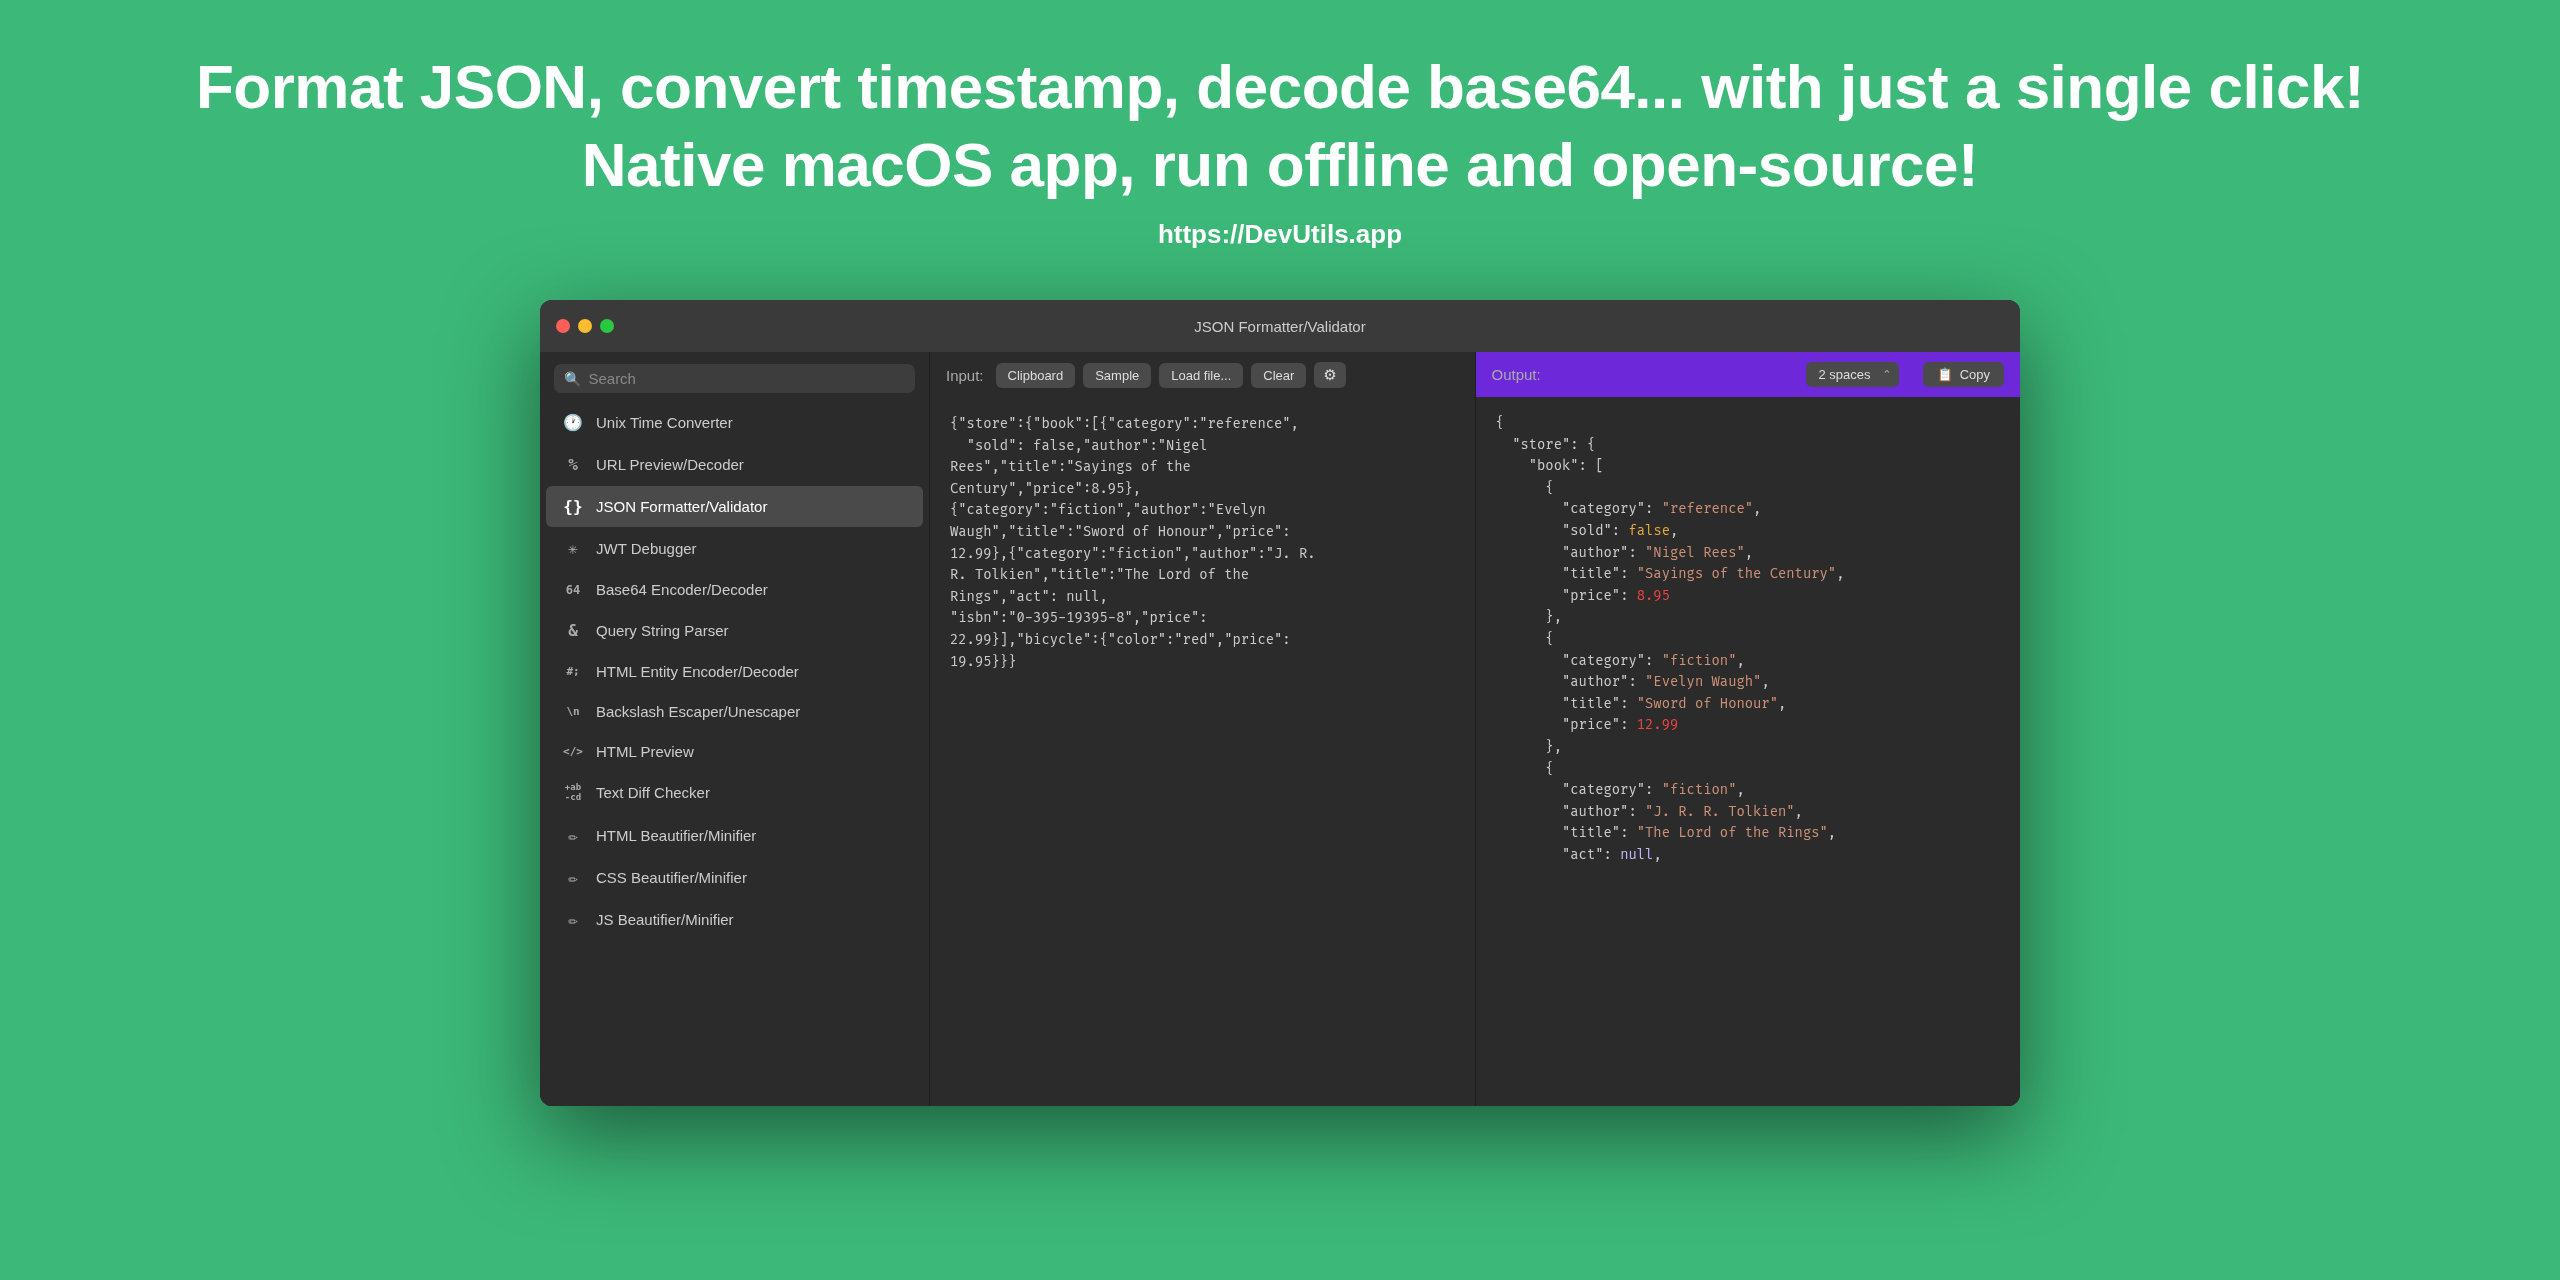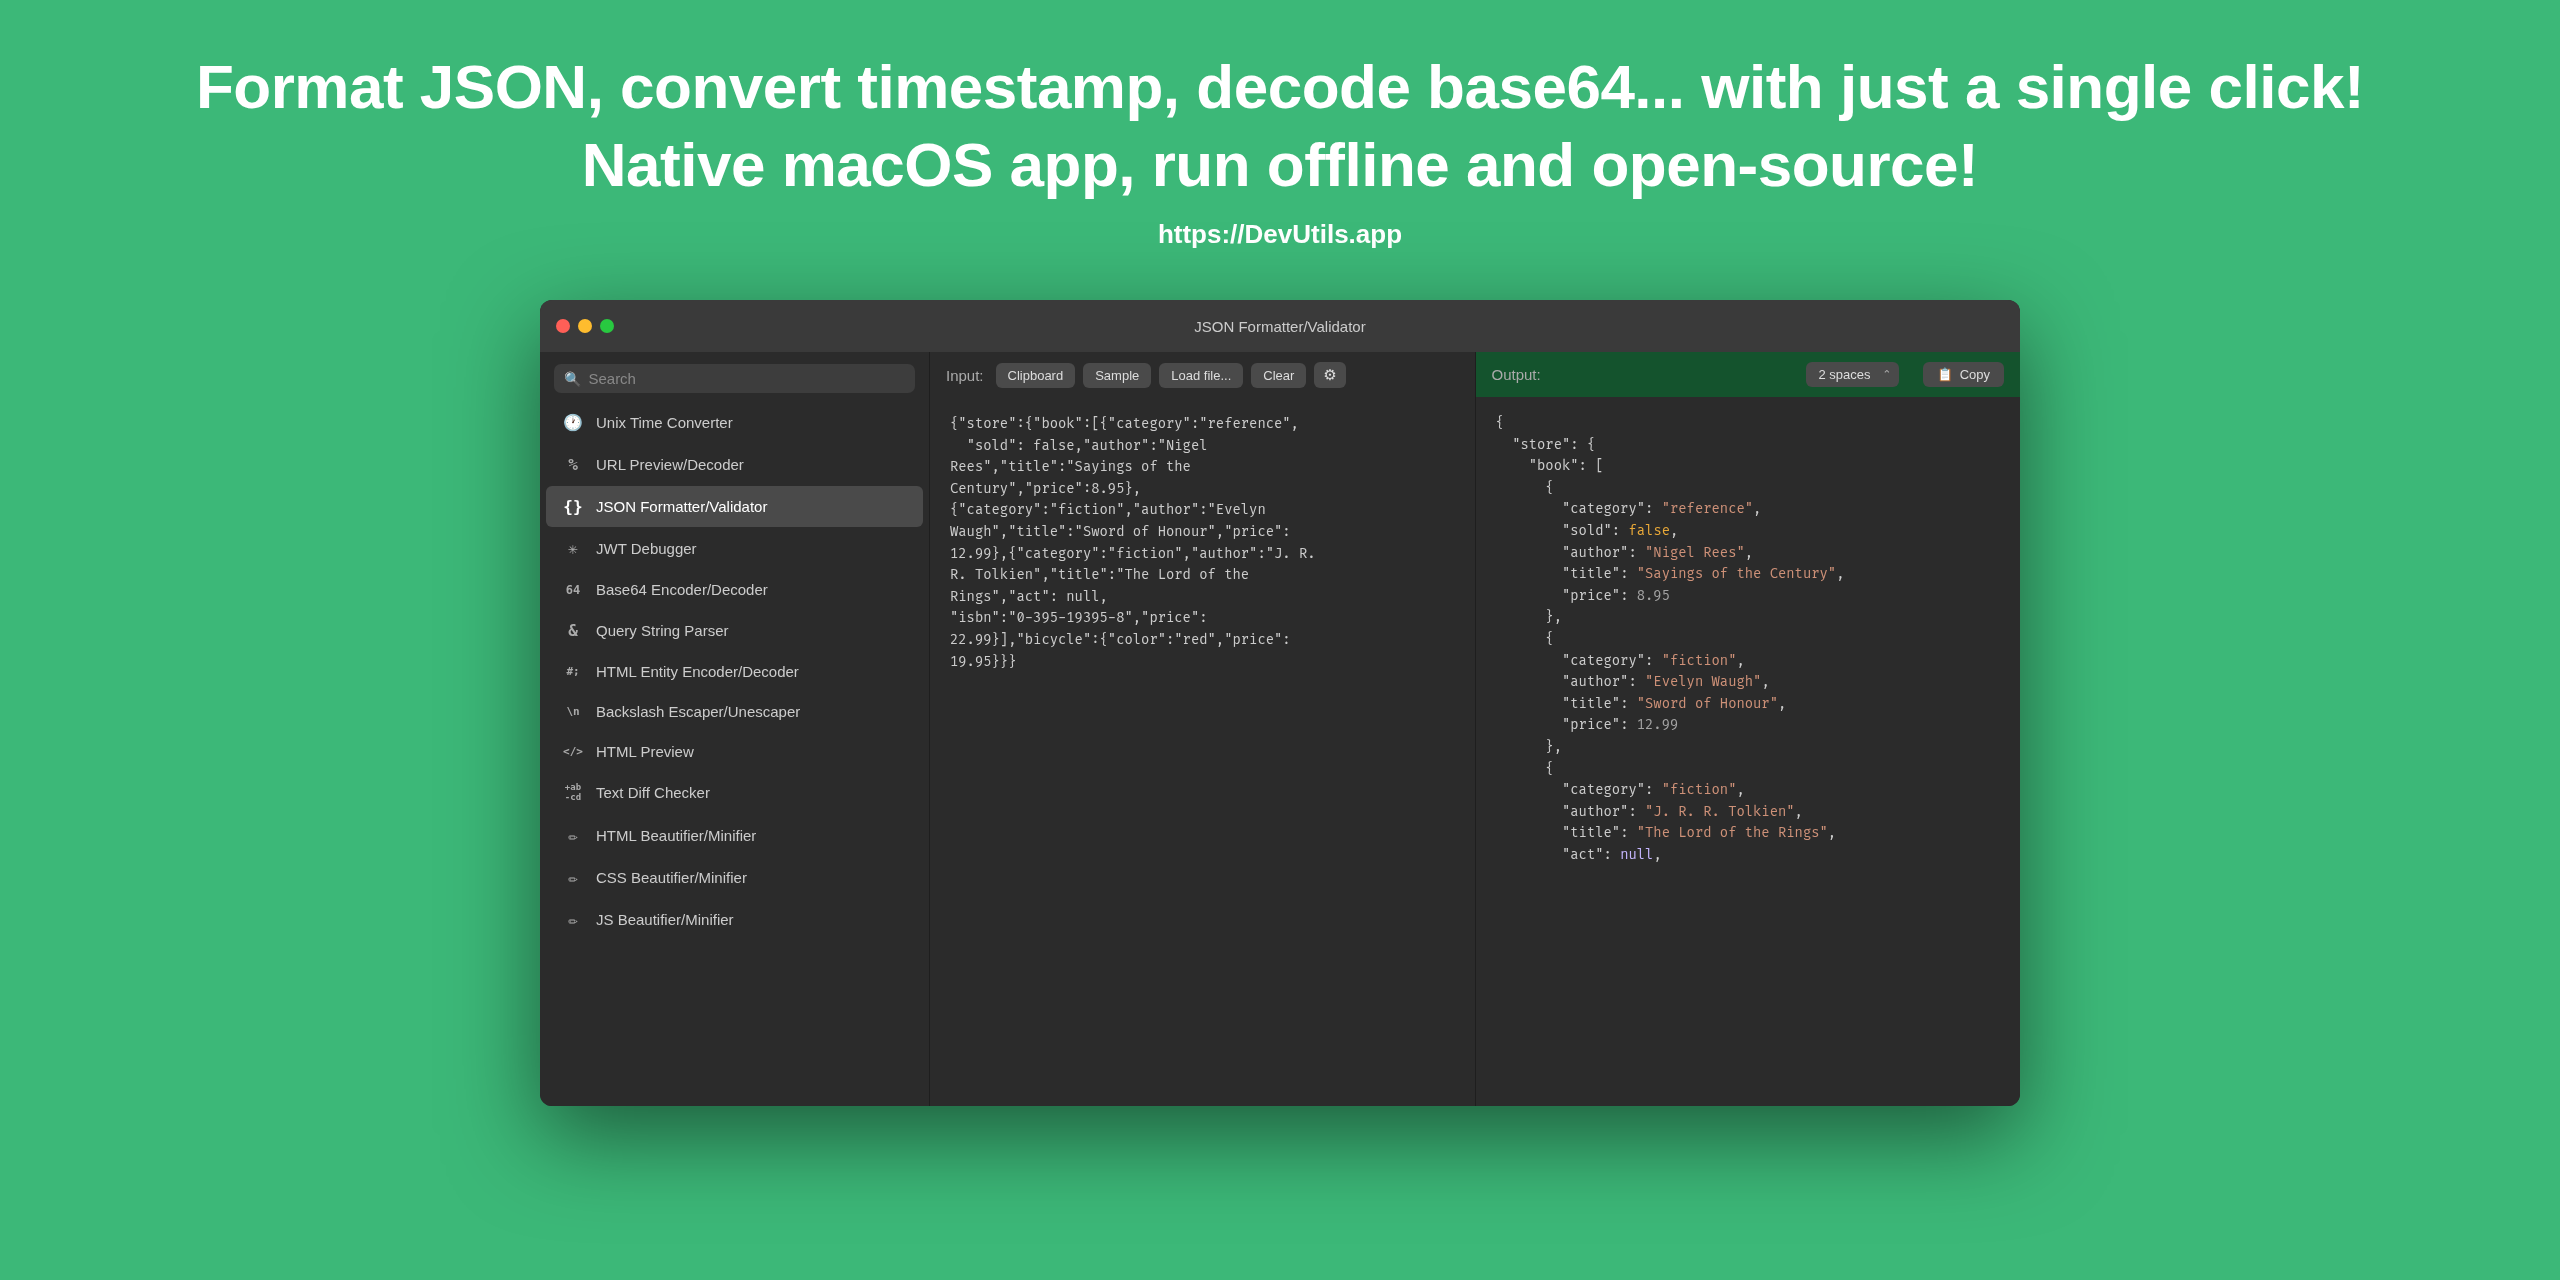--- a/index.html
+++ b/index.html
@@ -227,7 +227,7 @@
       align-items: center;
       padding: 10px 16px;
       gap: 8px;
-      background: #14532d;
+      background: #6d28d9;
       flex-shrink: 0;
       justify-content: space-between;
     }

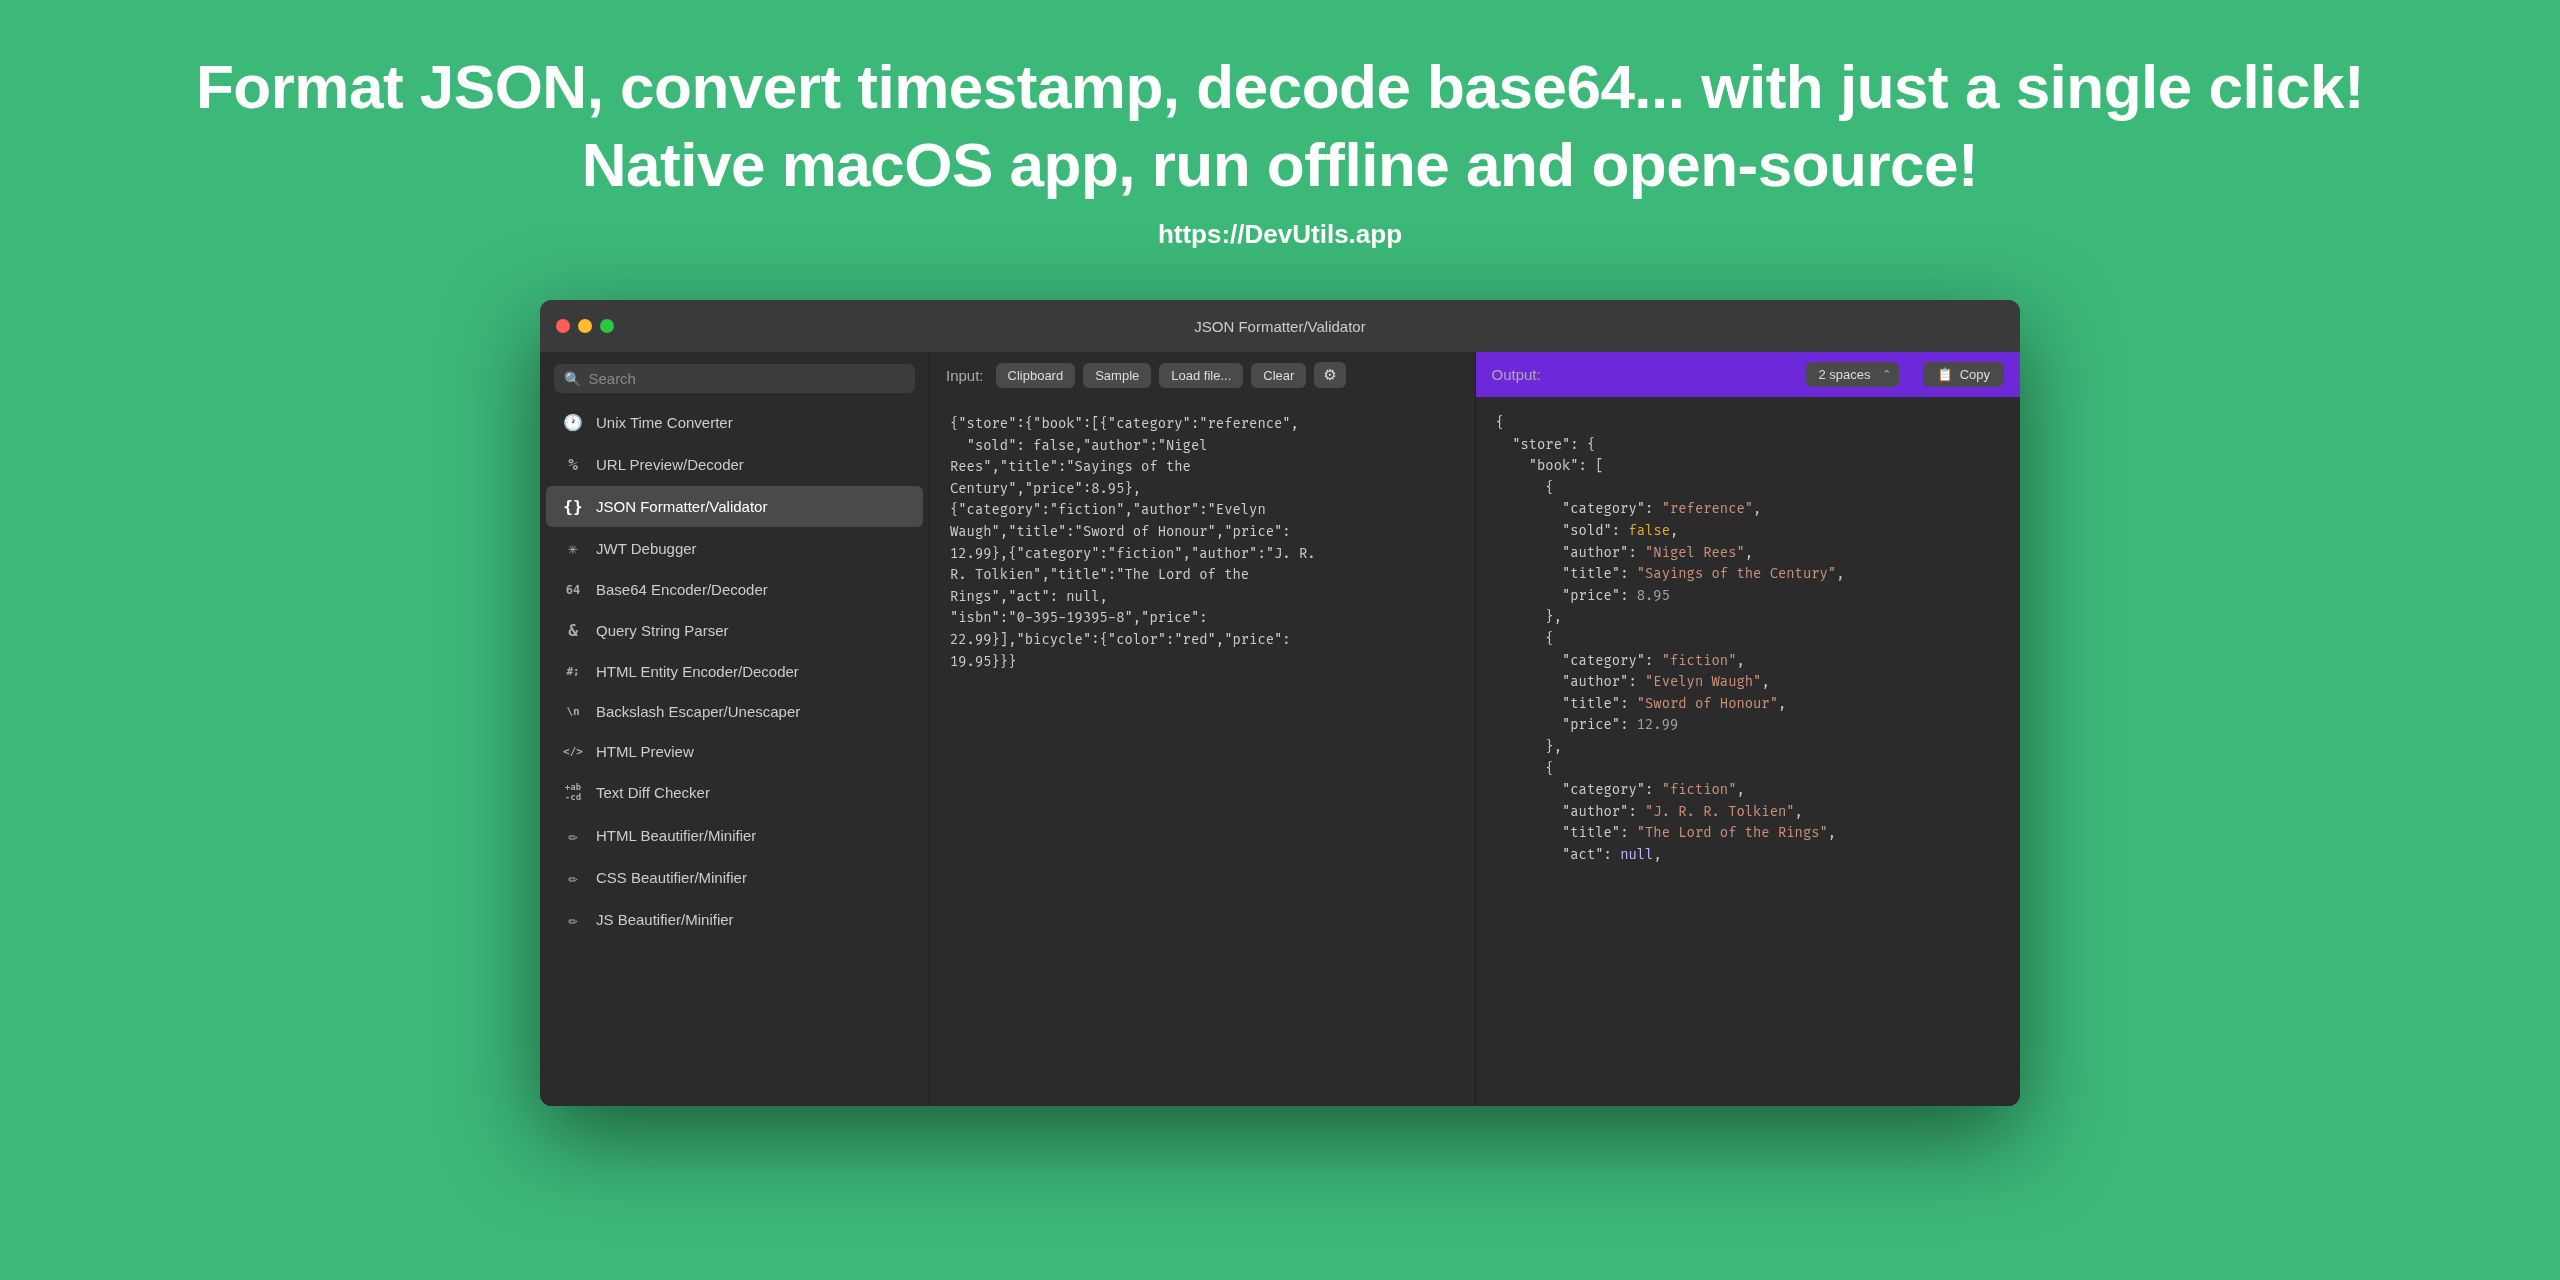--- a/index.html
+++ b/index.html
@@ -312,7 +312,7 @@
     
     .json-key { color: #ccc; }
     .json-str { color: #ce9178; }
-    .json-num { color: #a3a3a3; }
+    .json-num { color: #ef4444; }
     .json-bool-false { color: #e8a838; }
     .json-null { color: #c4b5fd; }
     .json-punct { color: #ccc; }

